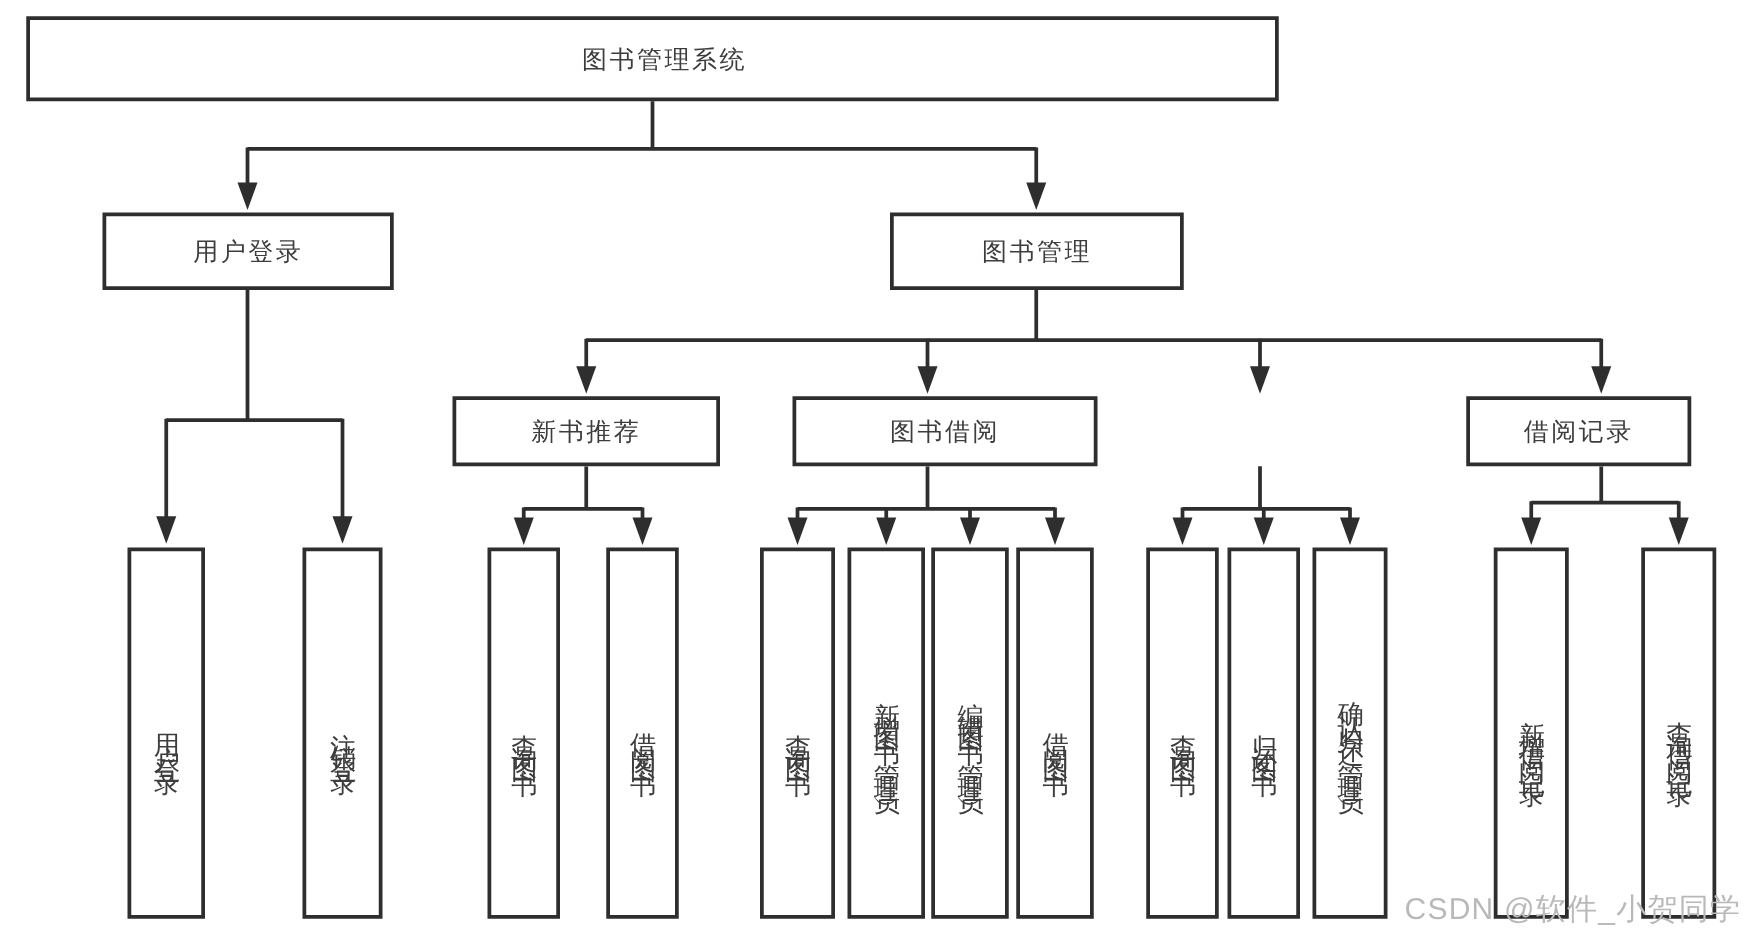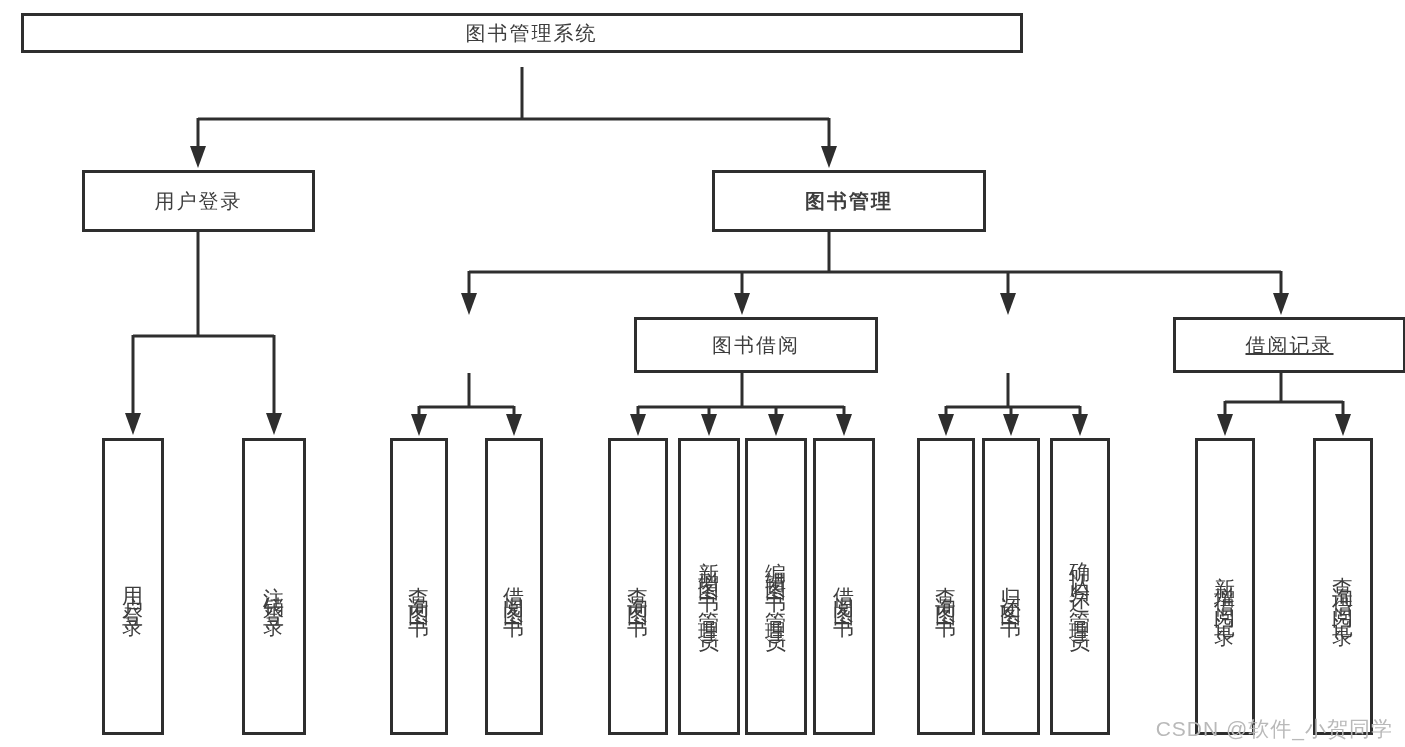--- a/index.html
+++ b/index.html
@@ -135,7 +135,7 @@
     </g>
   </svg>
 
-  <div class="node" style="left:21px; top:13px; width:1002px; height:40px;padding-left:19px;">图书管理系统</div>
+  <div class="node" style="left:21px; top:13px; width:1002px; height:68px;padding-left:19px;">图书管理系统</div>
 
   <div class="node" style="left:82px; top:170px; width:233px; height:62px;">用户登录</div>
   <div class="node" style="left:712px; top:170px; width:274px; height:62px;font-weight:bold;">图书管理</div>

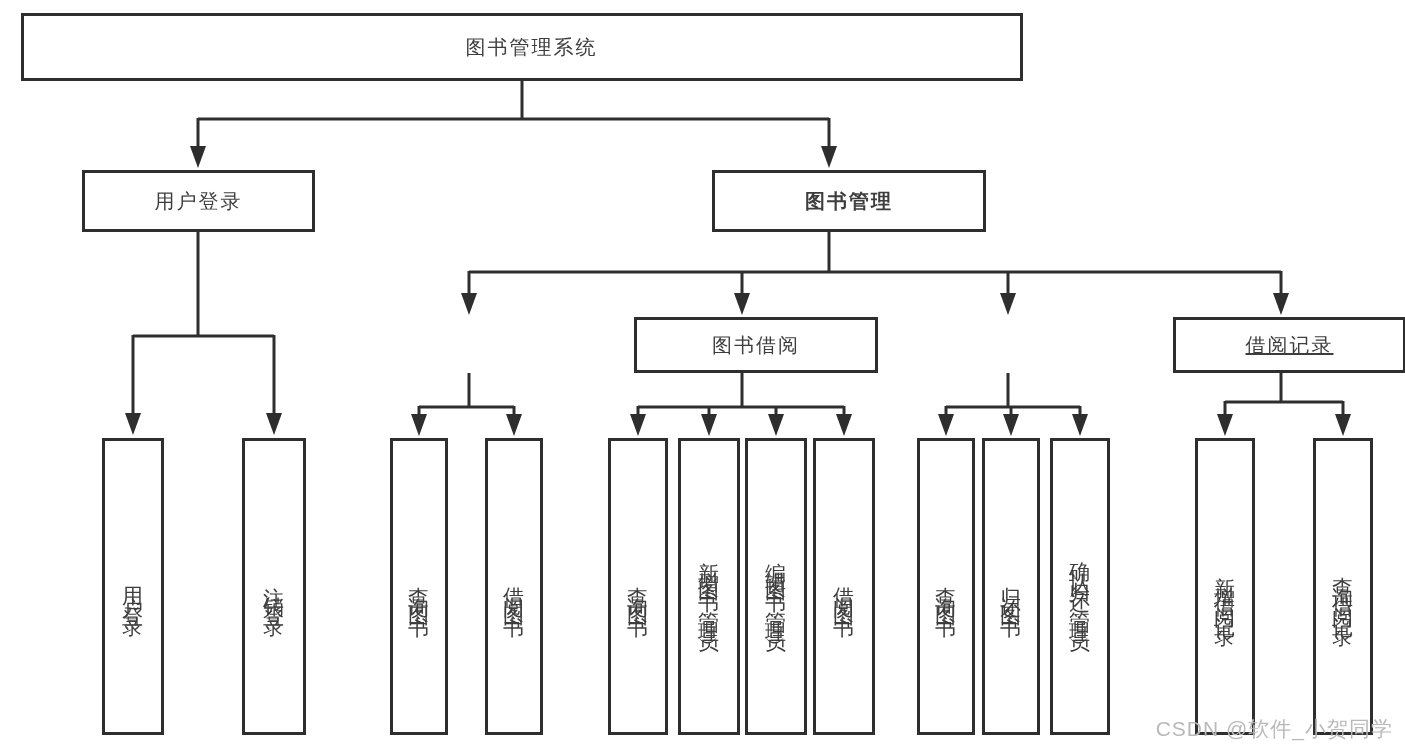--- a/index.html
+++ b/index.html
@@ -138,7 +138,7 @@
   <div class="node" style="left:21px; top:13px; width:1002px; height:68px;padding-left:19px;">图书管理系统</div>
 
   <div class="node" style="left:82px; top:170px; width:233px; height:62px;">用户登录</div>
-  <div class="node" style="left:712px; top:170px; width:274px; height:62px;font-weight:bold;">图书管理</div>
+  <div class="node" style="left:712px; top:170px; width:235px; height:62px;">图书管理</div>
 
   <div class="node" style="left:634px; top:317px; width:244px; height:56px;">图书借阅</div>
   <div class="node" style="left:1173px; top:317px; width:233px; height:56px;text-decoration:underline;">借阅记录</div>

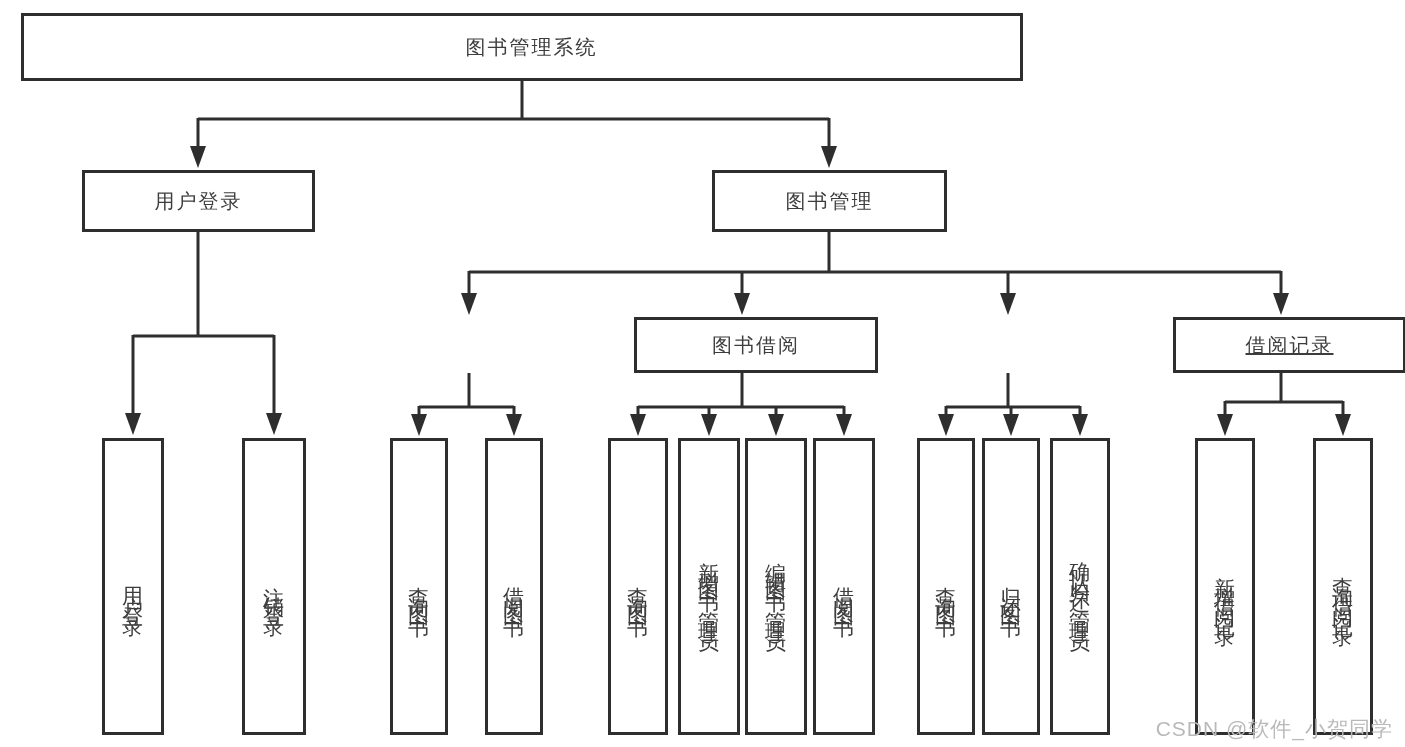--- a/index.html
+++ b/index.html
@@ -140,6 +140,7 @@
   <div class="node" style="left:82px; top:170px; width:233px; height:62px;">用户登录</div>
   <div class="node" style="left:712px; top:170px; width:235px; height:62px;">图书管理</div>
 
+  <div class="node" style="left:362px; top:317px; width:214px; height:56px;">新书推荐</div>
   <div class="node" style="left:634px; top:317px; width:244px; height:56px;">图书借阅</div>
   <div class="node" style="left:1173px; top:317px; width:233px; height:56px;text-decoration:underline;">借阅记录</div>
 

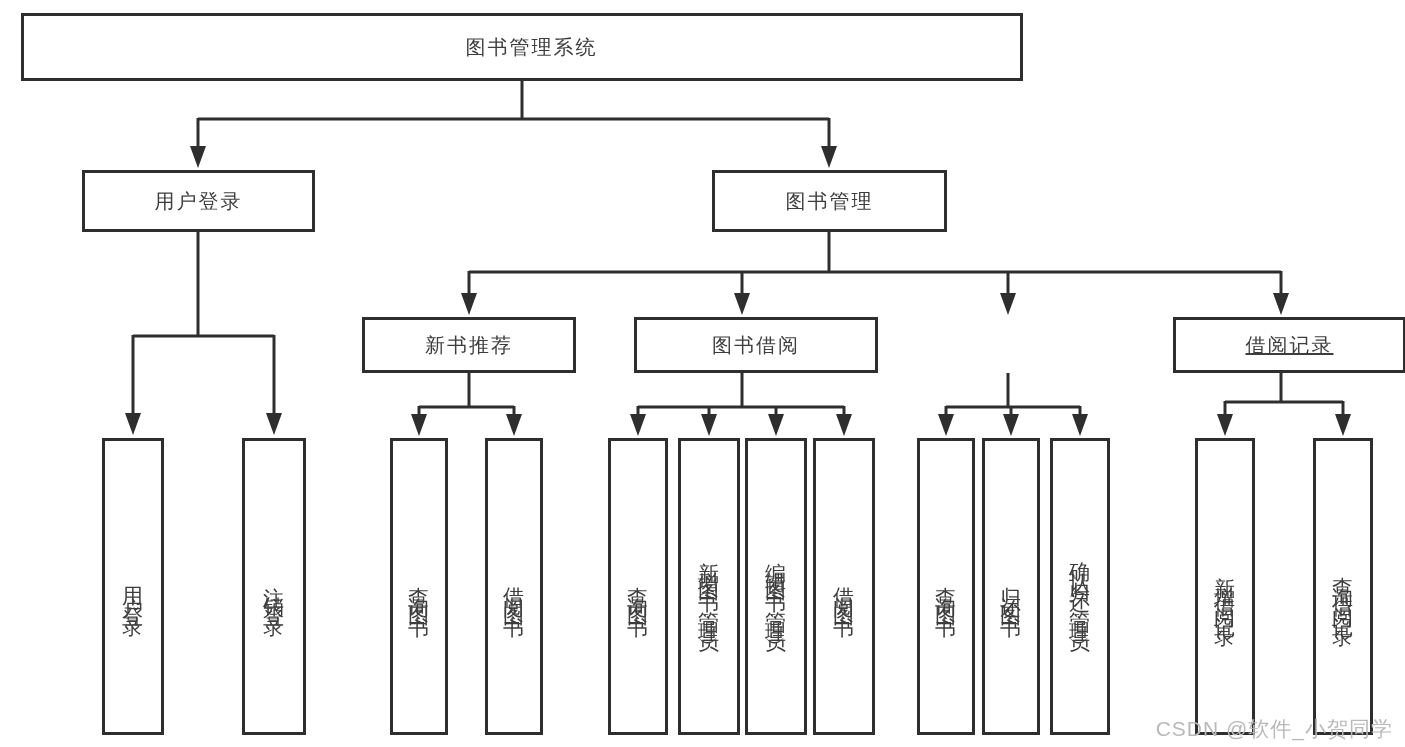--- a/index.html
+++ b/index.html
@@ -142,7 +142,7 @@
 
   <div class="node" style="left:362px; top:317px; width:214px; height:56px;">新书推荐</div>
   <div class="node" style="left:634px; top:317px; width:244px; height:56px;">图书借阅</div>
-  <div class="node" style="left:1173px; top:317px; width:233px; height:56px;text-decoration:underline;">借阅记录</div>
+  <div class="node" style="left:1173px; top:317px; width:180px; height:56px;">借阅记录</div>
 
   <div class="node vnode" style="left:102px; top:438px; width:62px; height:297px;">用户登录</div>
   <div class="node vnode" style="left:242px; top:438px; width:64px; height:297px;">注销登录</div>

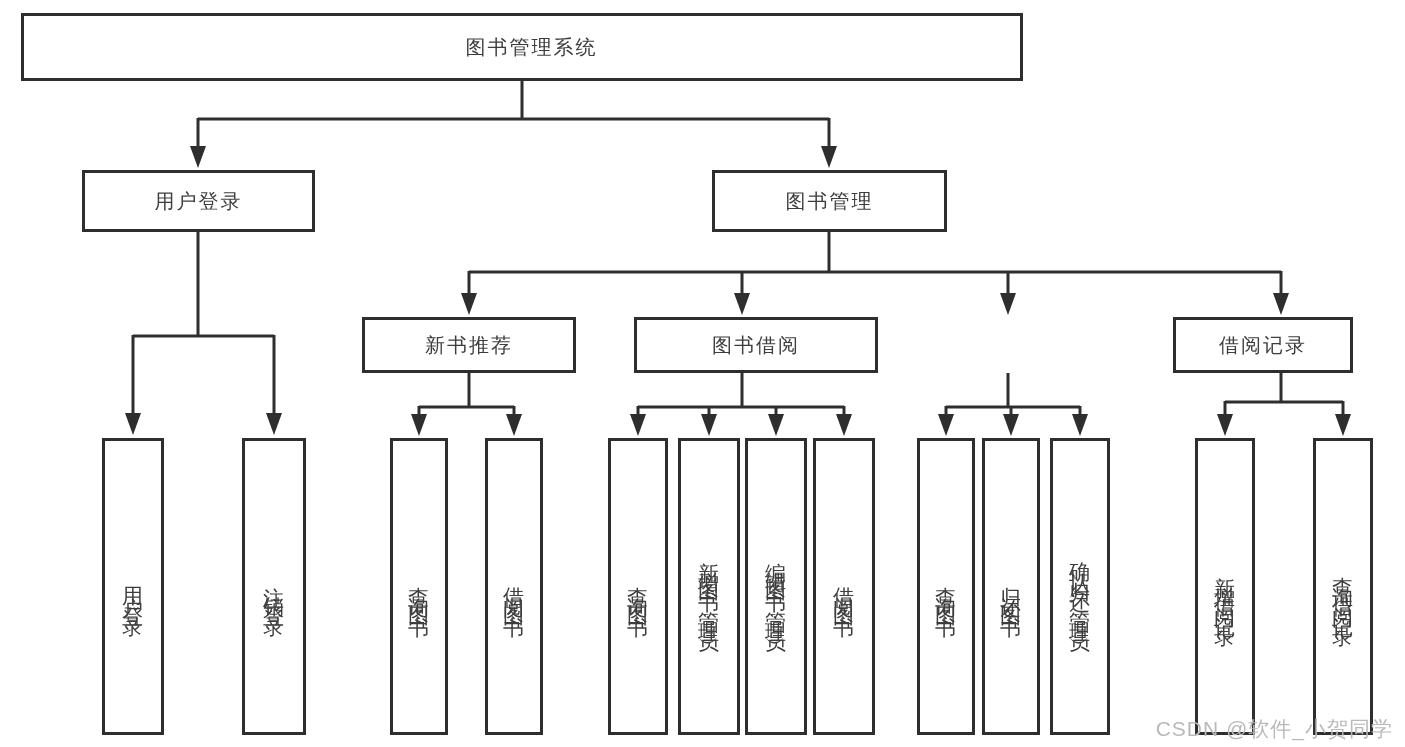--- a/index.html
+++ b/index.html
@@ -43,7 +43,7 @@
   .watermark {
     position: absolute;
     right: 12px; bottom: 4px;
-    font-size: 21px;
+    font-size: 24px;
     letter-spacing: 1px;
     color: #b9b9b9;
     z-index: 3;

